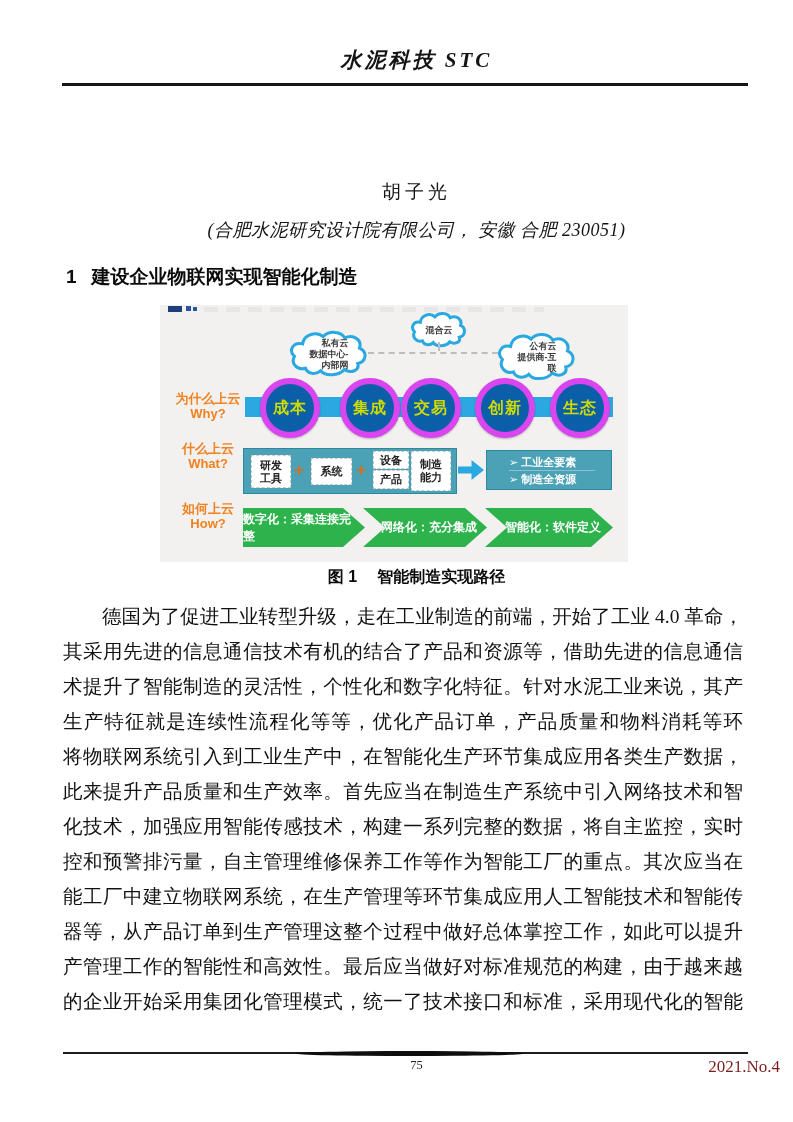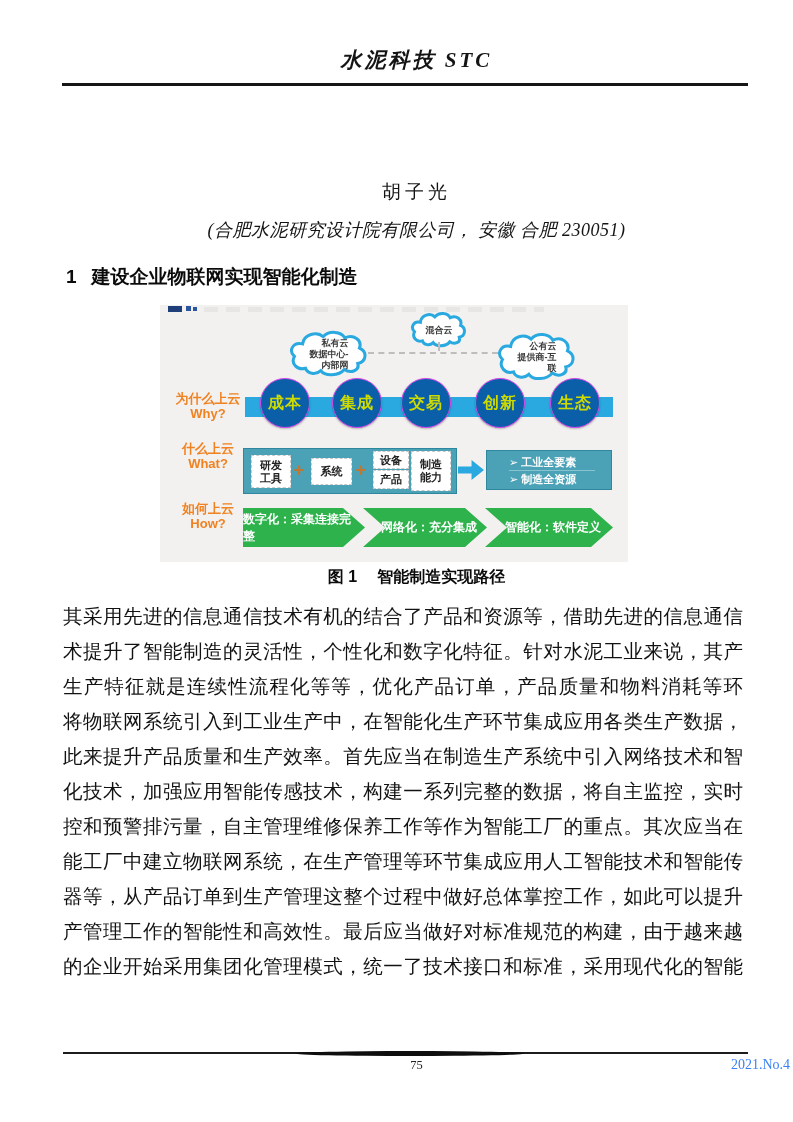--- a/index.html
+++ b/index.html
@@ -72,7 +72,7 @@
   .why-band{left:85px;top:92px;width:368px;height:20px;background:#2aa9e0;}
   .why-circle{
     position:absolute;top:73px;width:48px;height:48px;border-radius:50%;
-    background:#0b5ea8;border:1px solid #d946ef;box-shadow:0 1px 2px rgba(0,0,0,.25);
+    background:#0b5ea8;border:6px solid #d946ef;box-shadow:0 1px 2px rgba(0,0,0,.25);
     display:flex;align-items:center;justify-content:center;
     font-family:"Liberation Sans","DejaVu Sans",sans-serif;
     font-size:16px;font-weight:bold;color:#cedb00;letter-spacing:1px;

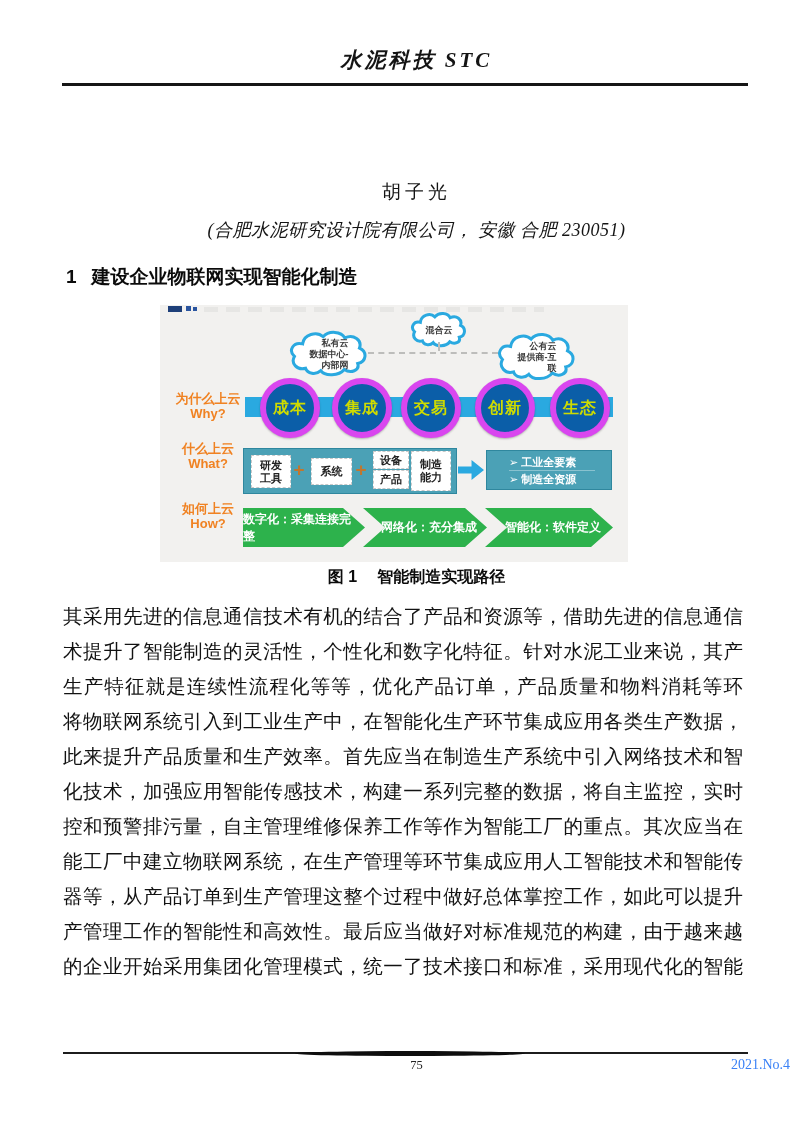--- a/index.html
+++ b/index.html
@@ -77,7 +77,7 @@
     font-family:"Liberation Sans","DejaVu Sans",sans-serif;
     font-size:16px;font-weight:bold;color:#cedb00;letter-spacing:1px;
   }
-  .c0{left:100px;} .c1{left:172px;text-align:center;} .c2{left:241px;} .c3{left:315px;} .c4{left:390px;}
+  .c0{left:100px;} .c1{left:180px;text-align:center;} .c2{left:241px;} .c3{left:315px;} .c4{left:390px;}
 
   .what-box{
     left:83px;top:143px;width:212px;height:44px;background:#4ba1b6;border:1px solid #2f879e;

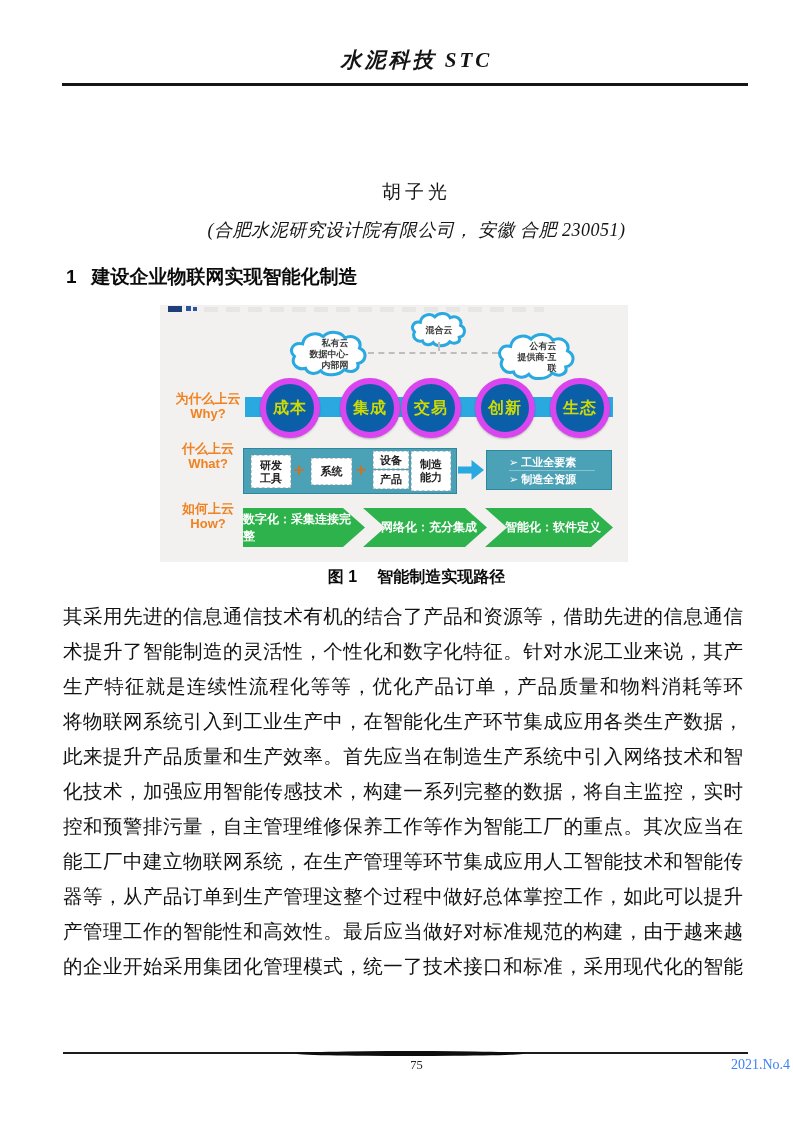--- a/index.html
+++ b/index.html
@@ -237,6 +237,7 @@
   </div>
 
   <div class="body-text">
+    <div class="body-line indent">德国为了促进工业转型升级，走在工业制造的前端，开始了工业 4.0 革命，</div>
     <div class="body-line">其采用先进的信息通信技术有机的结合了产品和资源等，借助先进的信息通信技</div>
     <div class="body-line">术提升了智能制造的灵活性，个性化和数字化特征。针对水泥工业来说，其产品</div>
     <div class="body-line">生产特征就是连续性流程化等等，优化产品订单，产品质量和物料消耗等环节，</div>

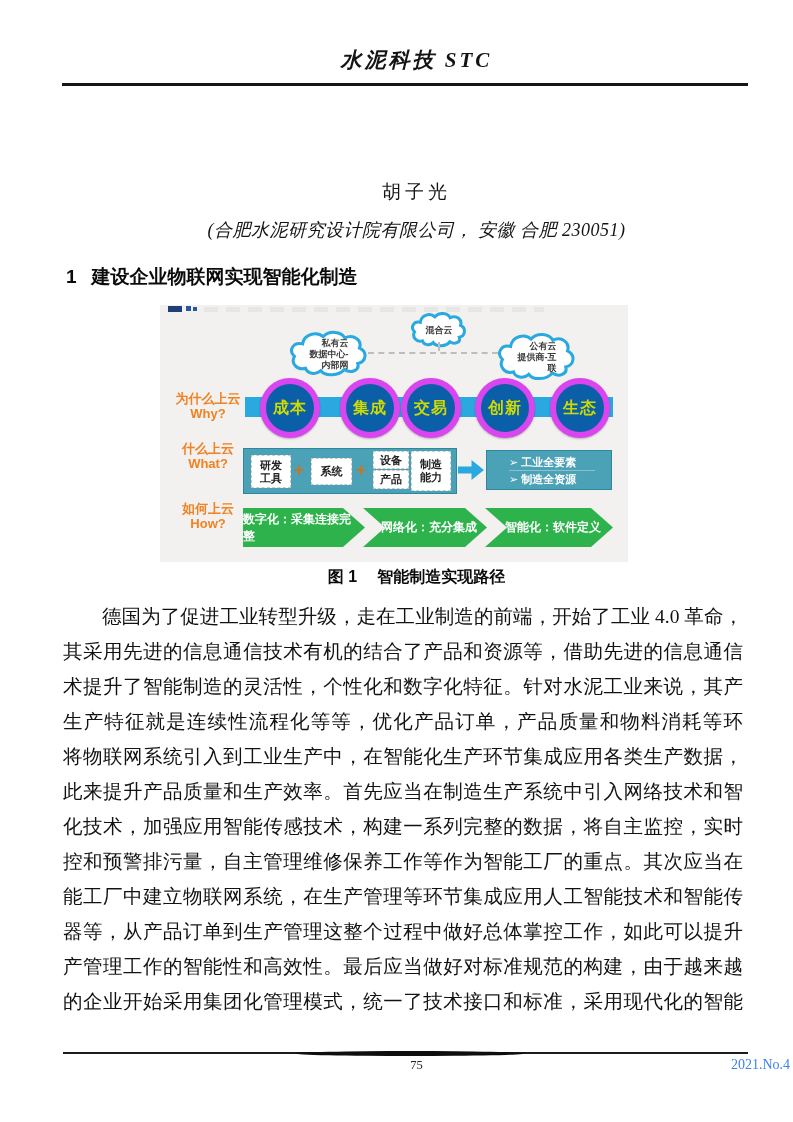--- a/index.html
+++ b/index.html
@@ -143,7 +143,7 @@
   .footer-rule{position:absolute;top:1052px;left:63px;width:685px;height:2px;background:#1c1c1c;}
   .footer-rule-bulge{position:absolute;top:1050.5px;left:295px;width:230px;height:5px;background:#0e0e0e;border-radius:50%;}
   .page-number{position:absolute;top:1058px;left:0;width:100%;text-align:center;font-size:12.5px;color:#222;}
-  .issue-label{position:absolute;top:1057px;right:43px;font-size:14px;color:#3b82f6;}
+  .issue-label{position:absolute;top:1057px;right:53px;font-size:17px;color:#7f1d1d;}
 </style>
 </head>
 <body>

